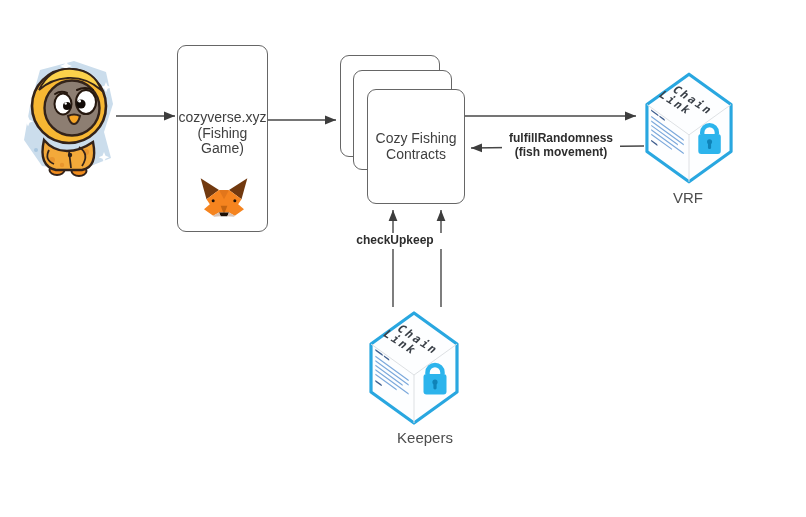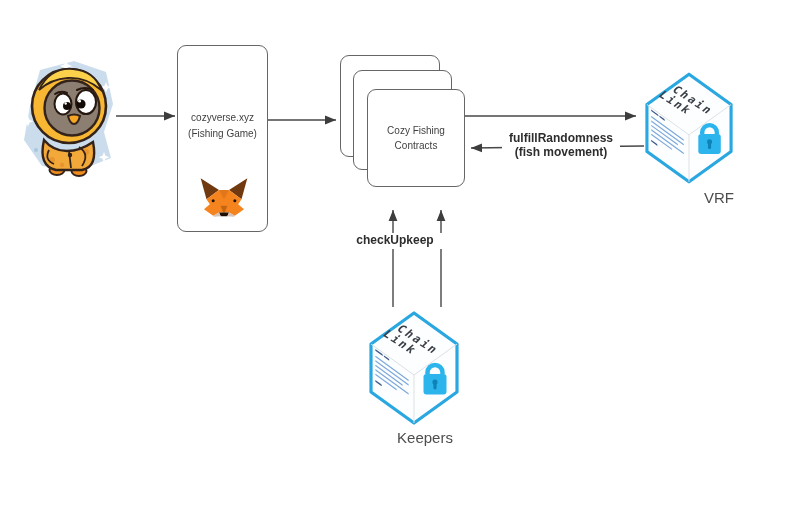--- a/index.html
+++ b/index.html
@@ -14,7 +14,7 @@
     border-radius:9px; box-sizing:border-box;
   }
   .node-label {
-    font-size:10px; color:#3f3f3f; line-height:15.5px; text-align:center;
+    font-size:14px; color:#3f3f3f; line-height:15.5px; text-align:center;
   }
   .game-label { position:absolute; top:64px; left:0; right:0; }
   .contracts-box { display:flex; align-items:center; justify-content:center; padding:4px; }

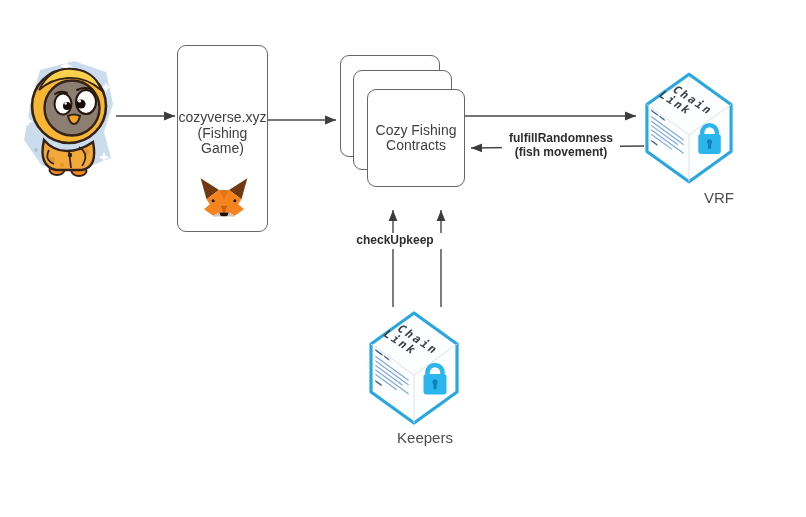--- a/index.html
+++ b/index.html
@@ -103,7 +103,7 @@
 
   <div class="node" style="left:340px; top:55px; width:100px; height:102px;"></div>
   <div class="node" style="left:353px; top:70px; width:99px; height:100px;"></div>
-  <div class="node contracts-box" style="left:367px; top:89px; width:98px; height:98px;">
+  <div class="node contracts-box" style="left:367px; top:89px; width:98px; height:115px;">
     <div class="node-label">Cozy Fishing Contracts</div>
   </div>
 

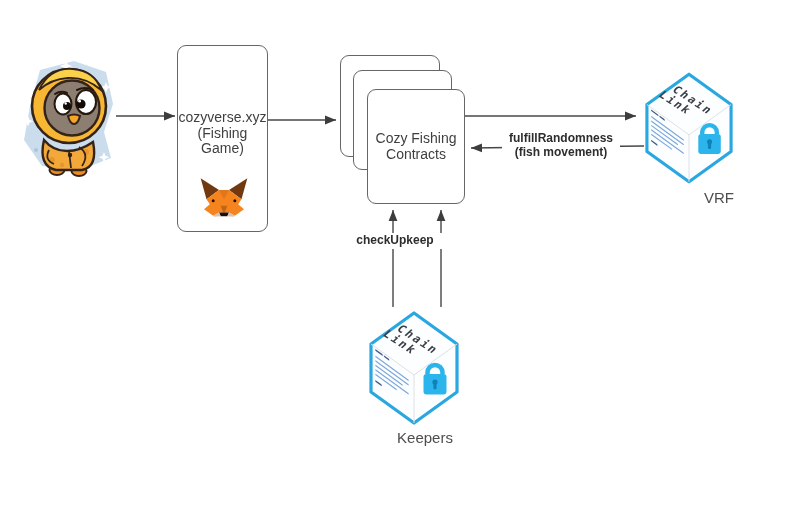--- a/index.html
+++ b/index.html
@@ -131,7 +131,7 @@
       <rect x="-1.6" y="9" width="3.2" height="6.5" rx="1.4" fill="#0F83B8"></rect>
     </g>
   </svg>
-  <div class="cube-label" style="left:688px; top:190px; width:62px;">VRF</div>
+  <div class="cube-label" style="left:657px; top:190px; width:62px;">VRF</div>
 
   <svg class="abs" style="left:368px; top:311px;" width="92" height="115" viewBox="0 0 92 115">
     <path d="M46,2 L89,33 L89,81 L46,112 L3,81 L3,33 Z" fill="#FDFEFF" stroke="#29A7E0" stroke-width="3.2" stroke-linejoin="round"></path>

